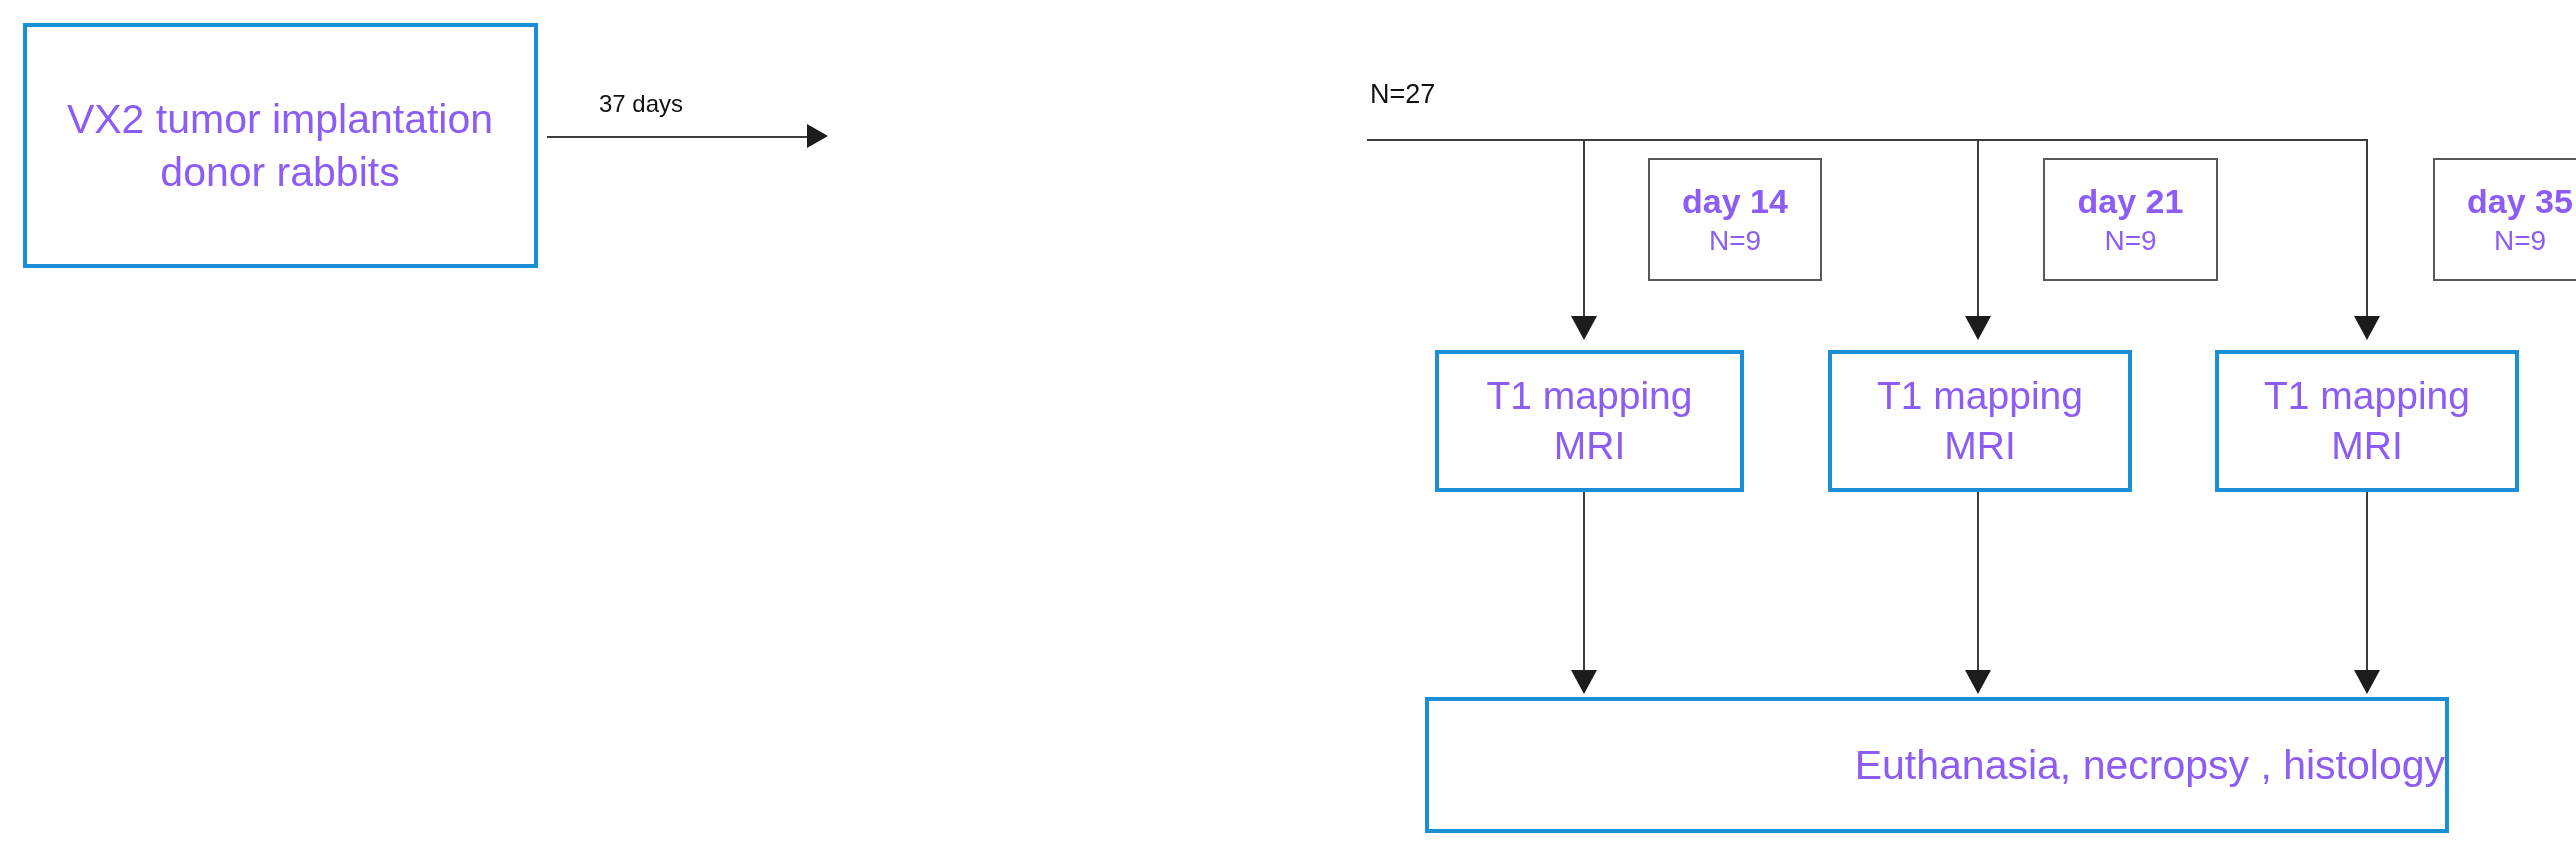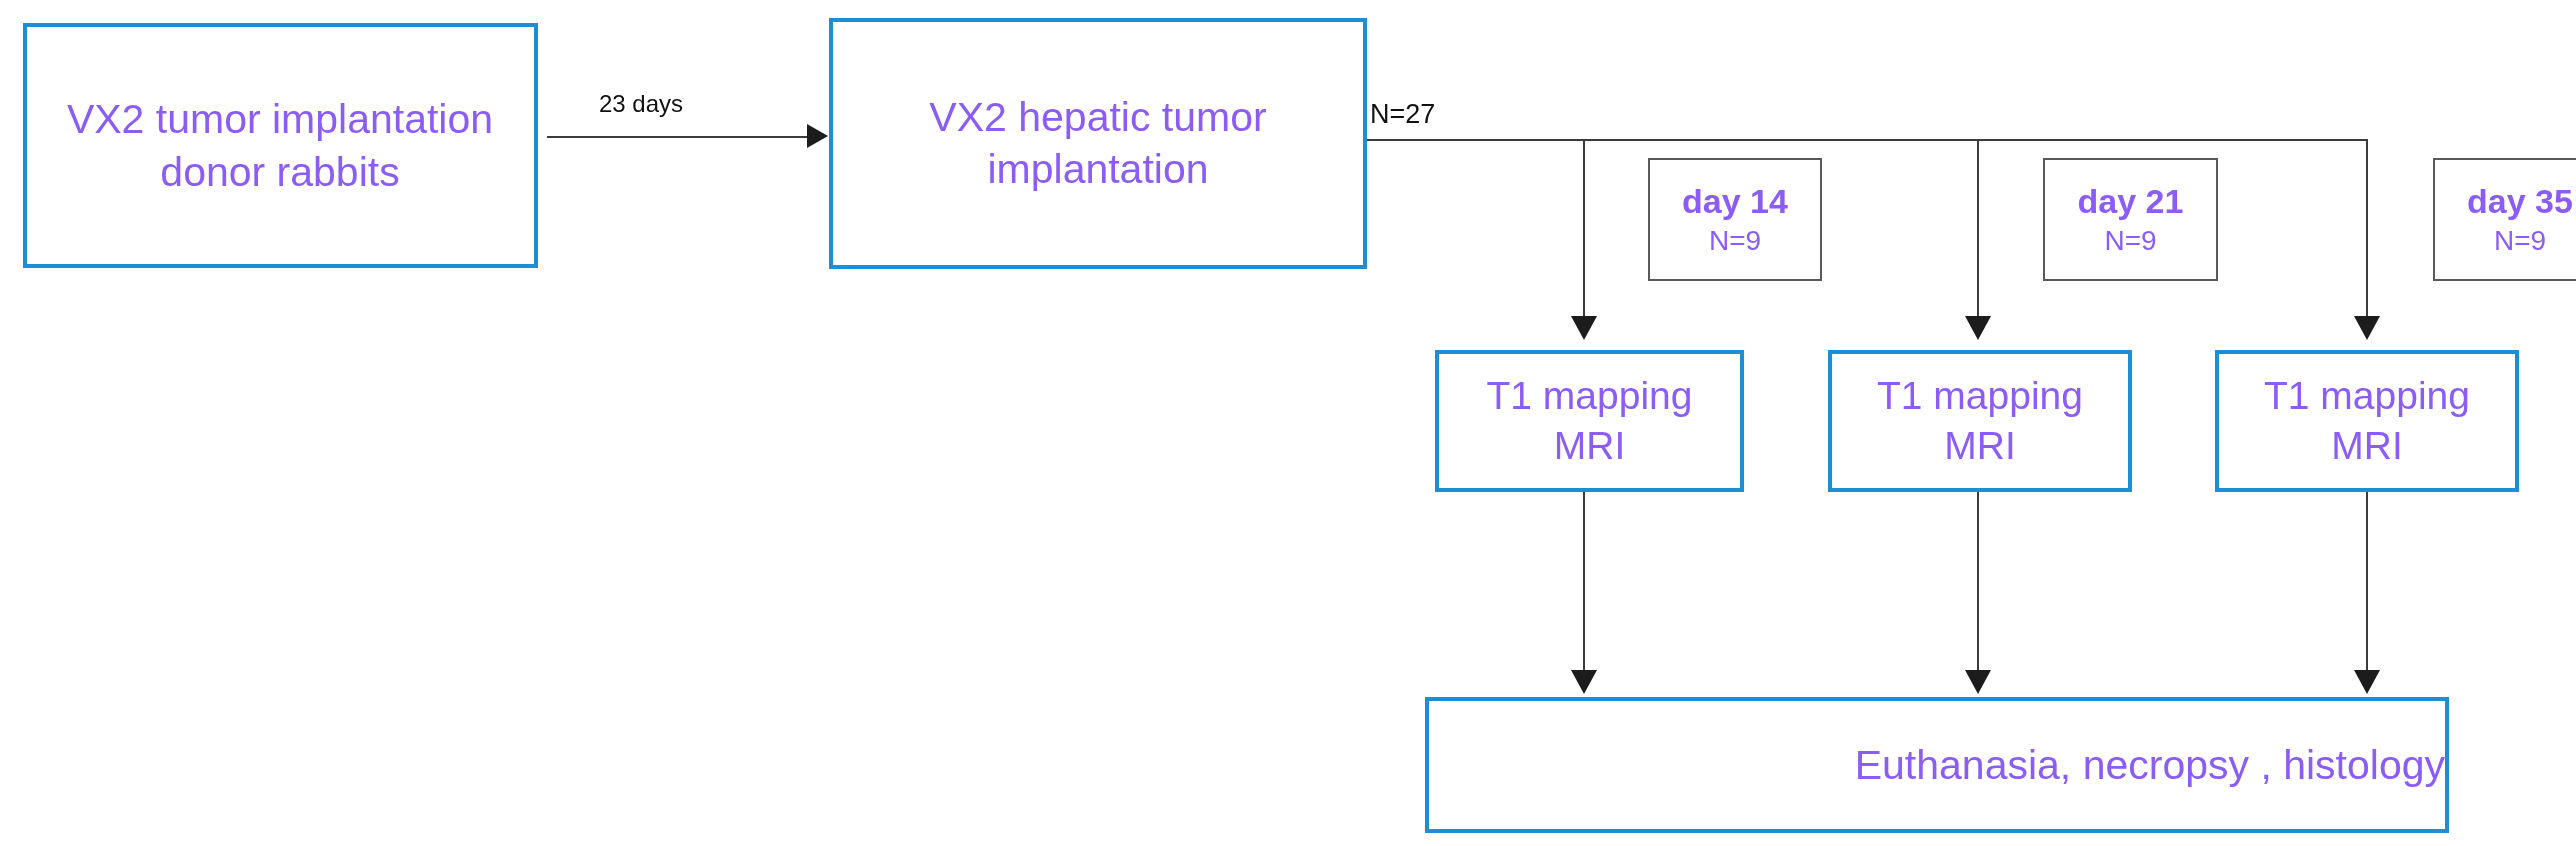--- a/index.html
+++ b/index.html
@@ -92,7 +92,7 @@
 donor rabbits</span>
   </div>
 
-  <div class="edge-label f-small" style="left:599px; top:90px;">23 days</div>
+  <div class="edge-label f-small" style="left:599px; top:90px;">37 days</div>
   <div class="hline" style="left:547px; top:136px; width:261px;"></div>
   <div class="arrow-right" style="left:807px; top:124px;"></div>
 

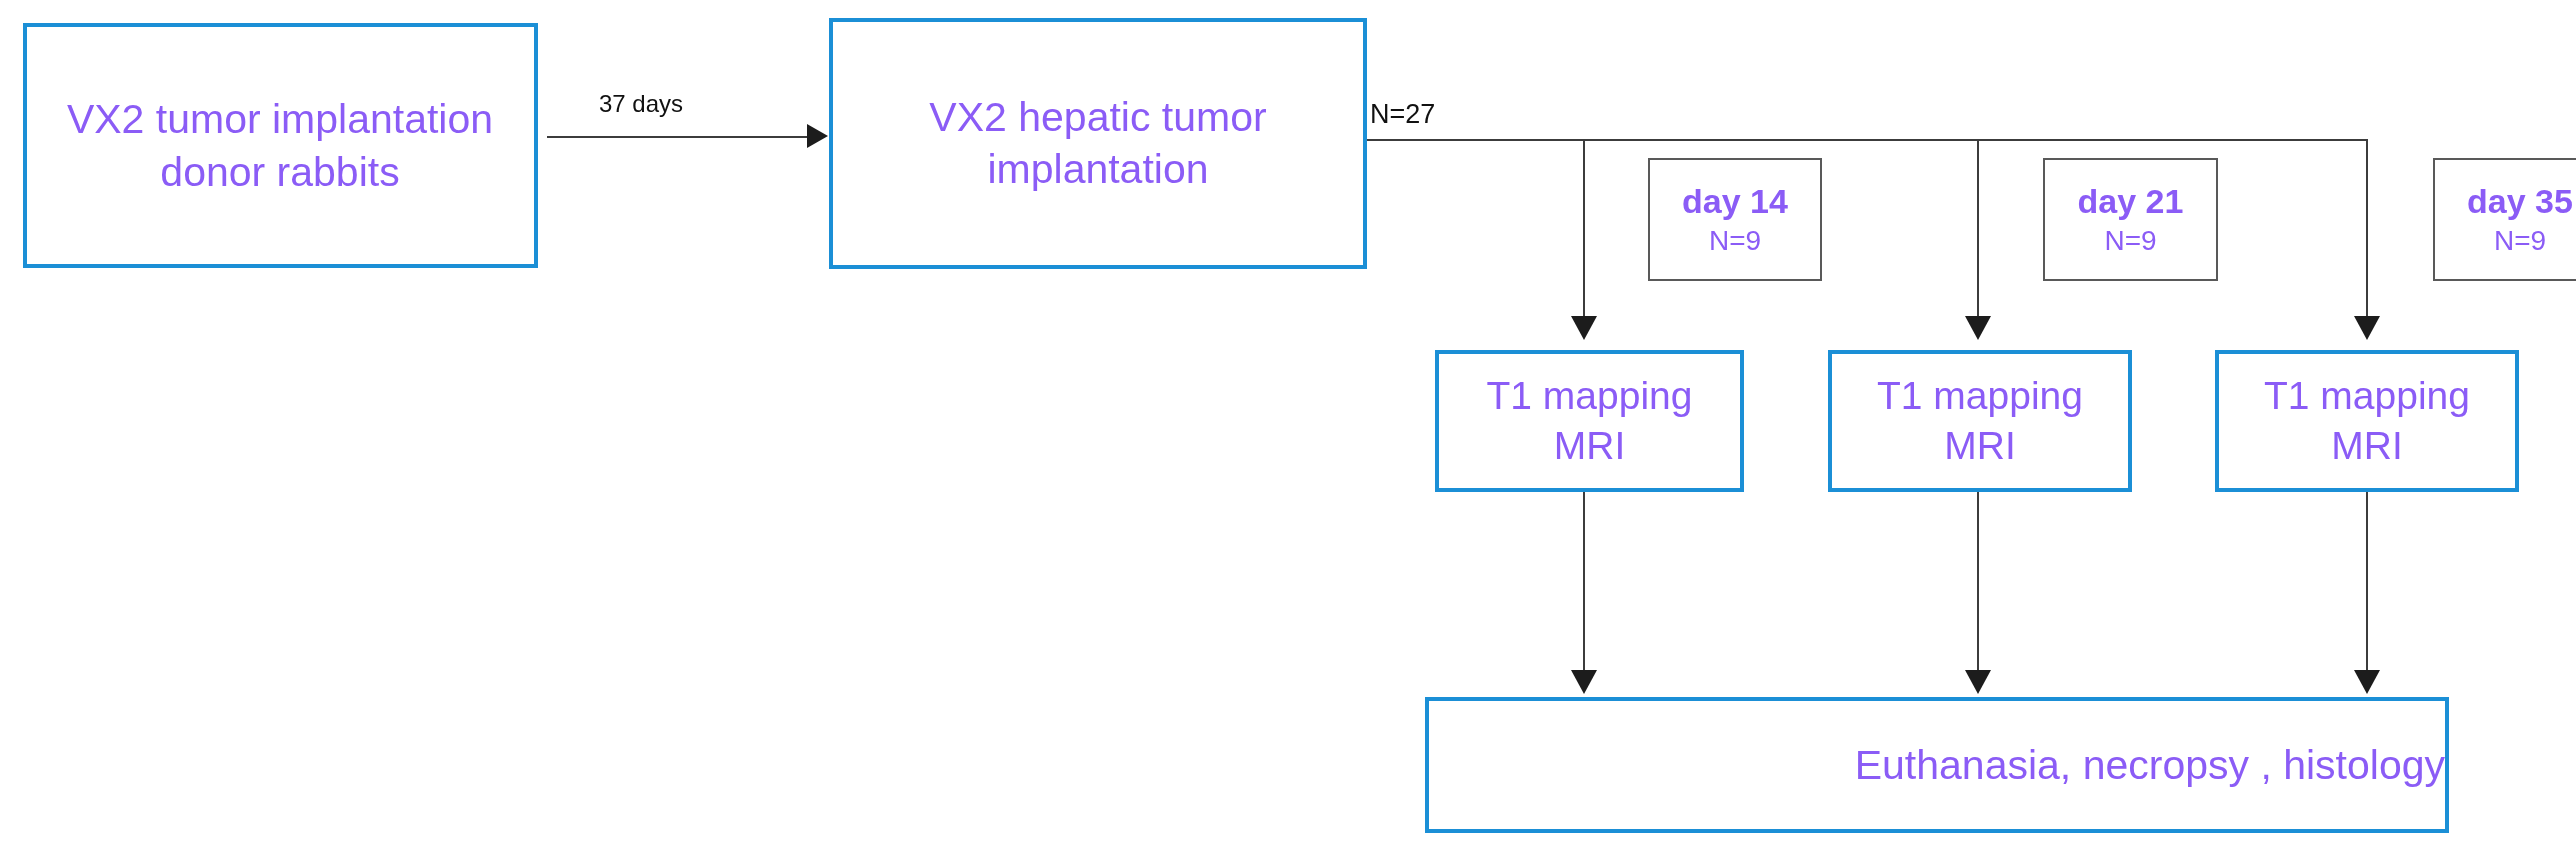--- a/index.html
+++ b/index.html
@@ -96,10 +96,6 @@
   <div class="hline" style="left:547px; top:136px; width:261px;"></div>
   <div class="arrow-right" style="left:807px; top:124px;"></div>
 
-  <div class="node node-blue f-big" style="left:829px; top:17.6px; width:538px; height:251px;">
-    <span class="node-lbl">VX2 hepatic tumor
-implantation</span>
-  </div>
 
   <div class="edge-label f-n27" style="left:1370px; top:99px;">N=27</div>
   <div class="hline" style="left:1367px; top:139px; width:1001px;"></div>

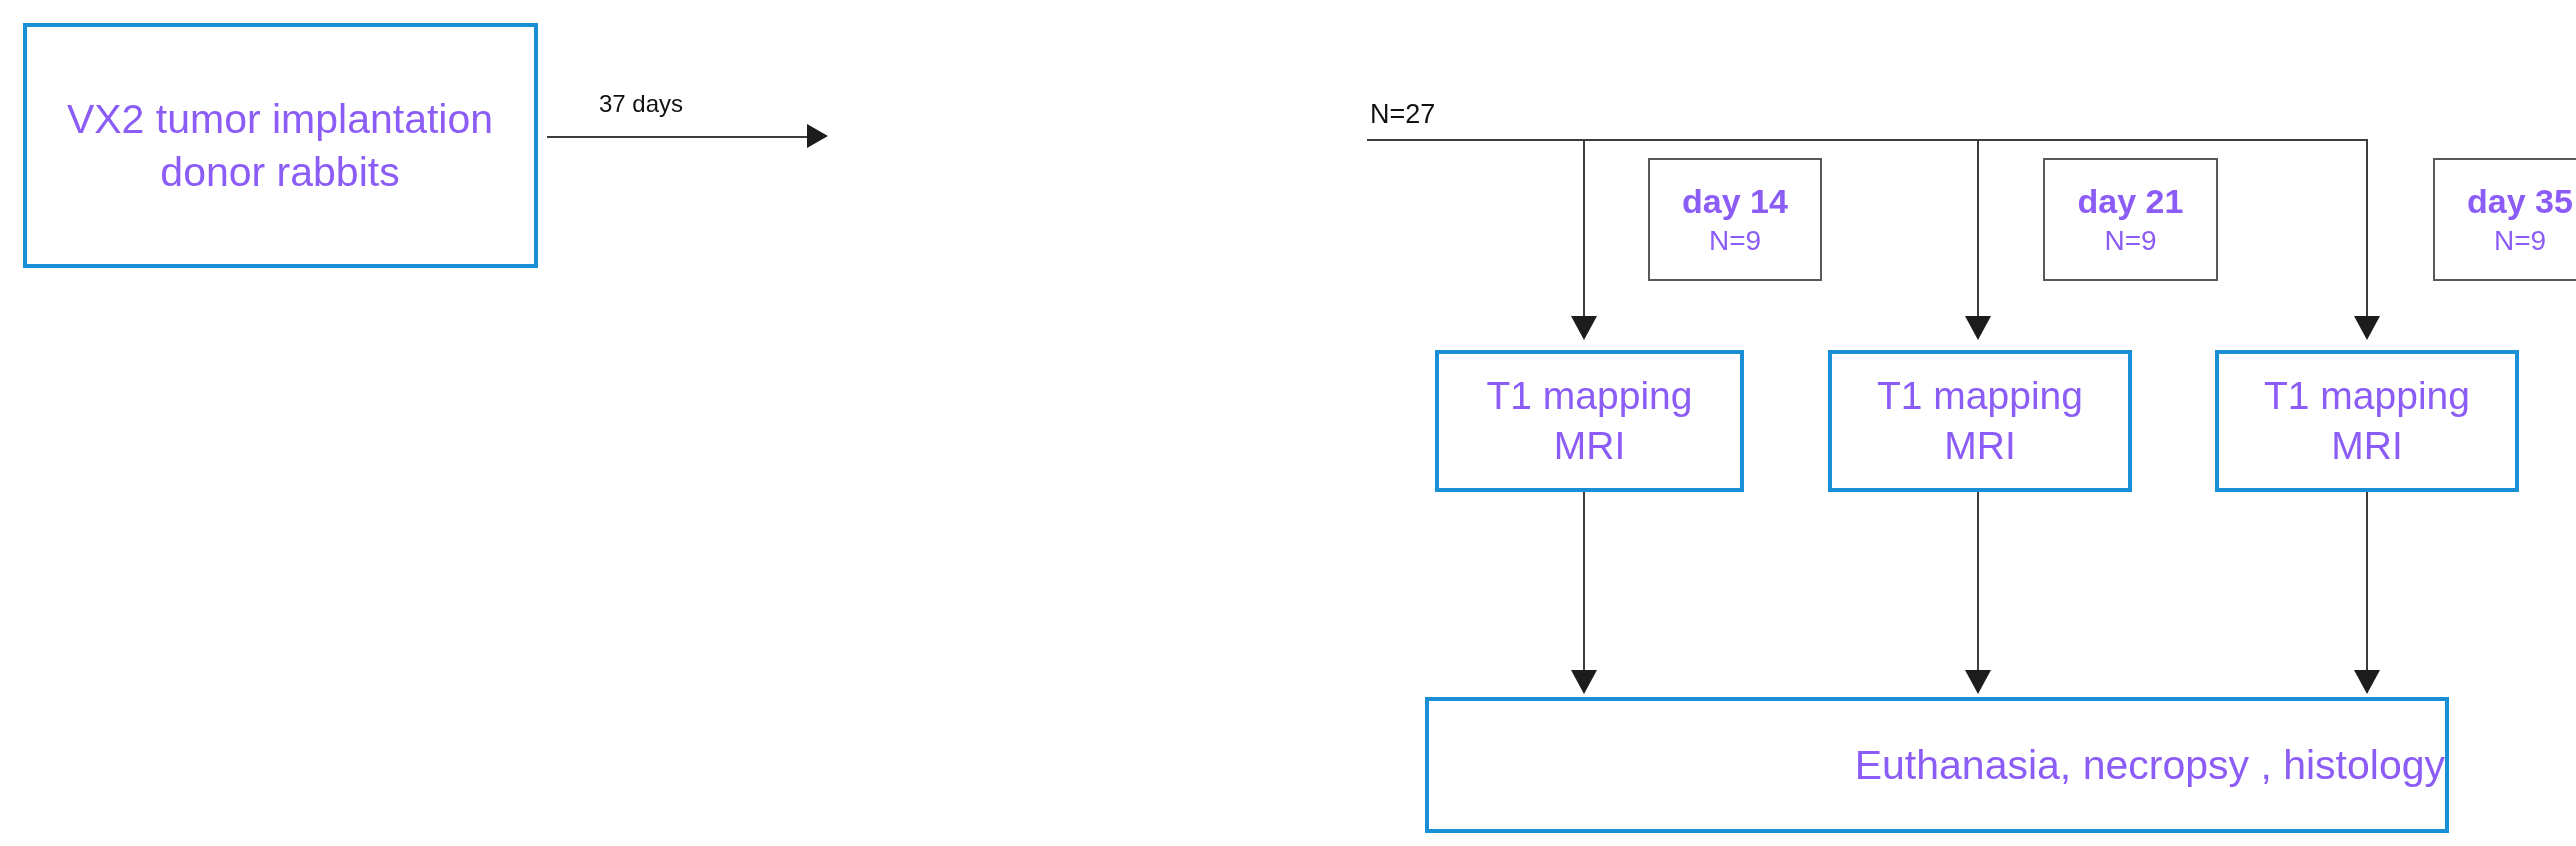--- a/index.html
+++ b/index.html
@@ -97,7 +97,7 @@
   <div class="arrow-right" style="left:807px; top:124px;"></div>
 
 
-  <div class="edge-label f-n27" style="left:1370px; top:99px;">N=27</div>
+  <div class="edge-label f-n27" style="left:1370px; top:79px;">N=27</div>
   <div class="hline" style="left:1367px; top:139px; width:1001px;"></div>
 
   <div class="vline" style="left:1583px; top:139px; height:181px;"></div>

